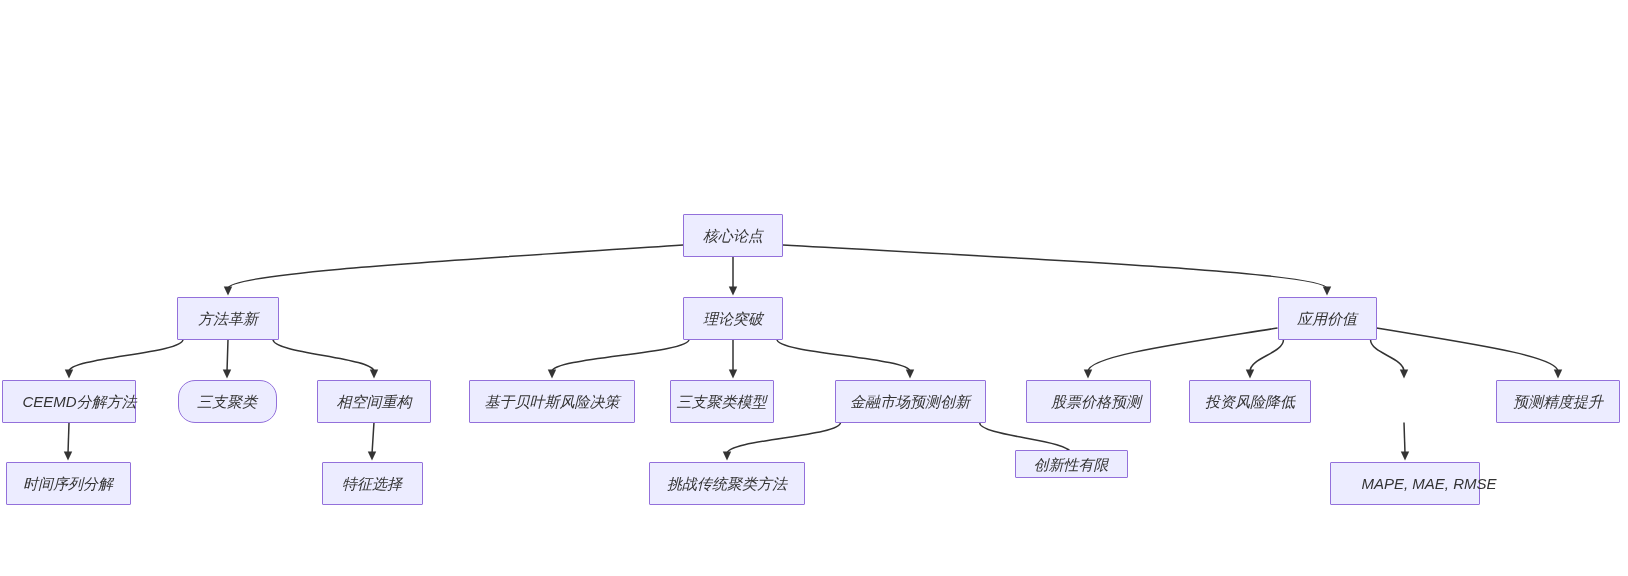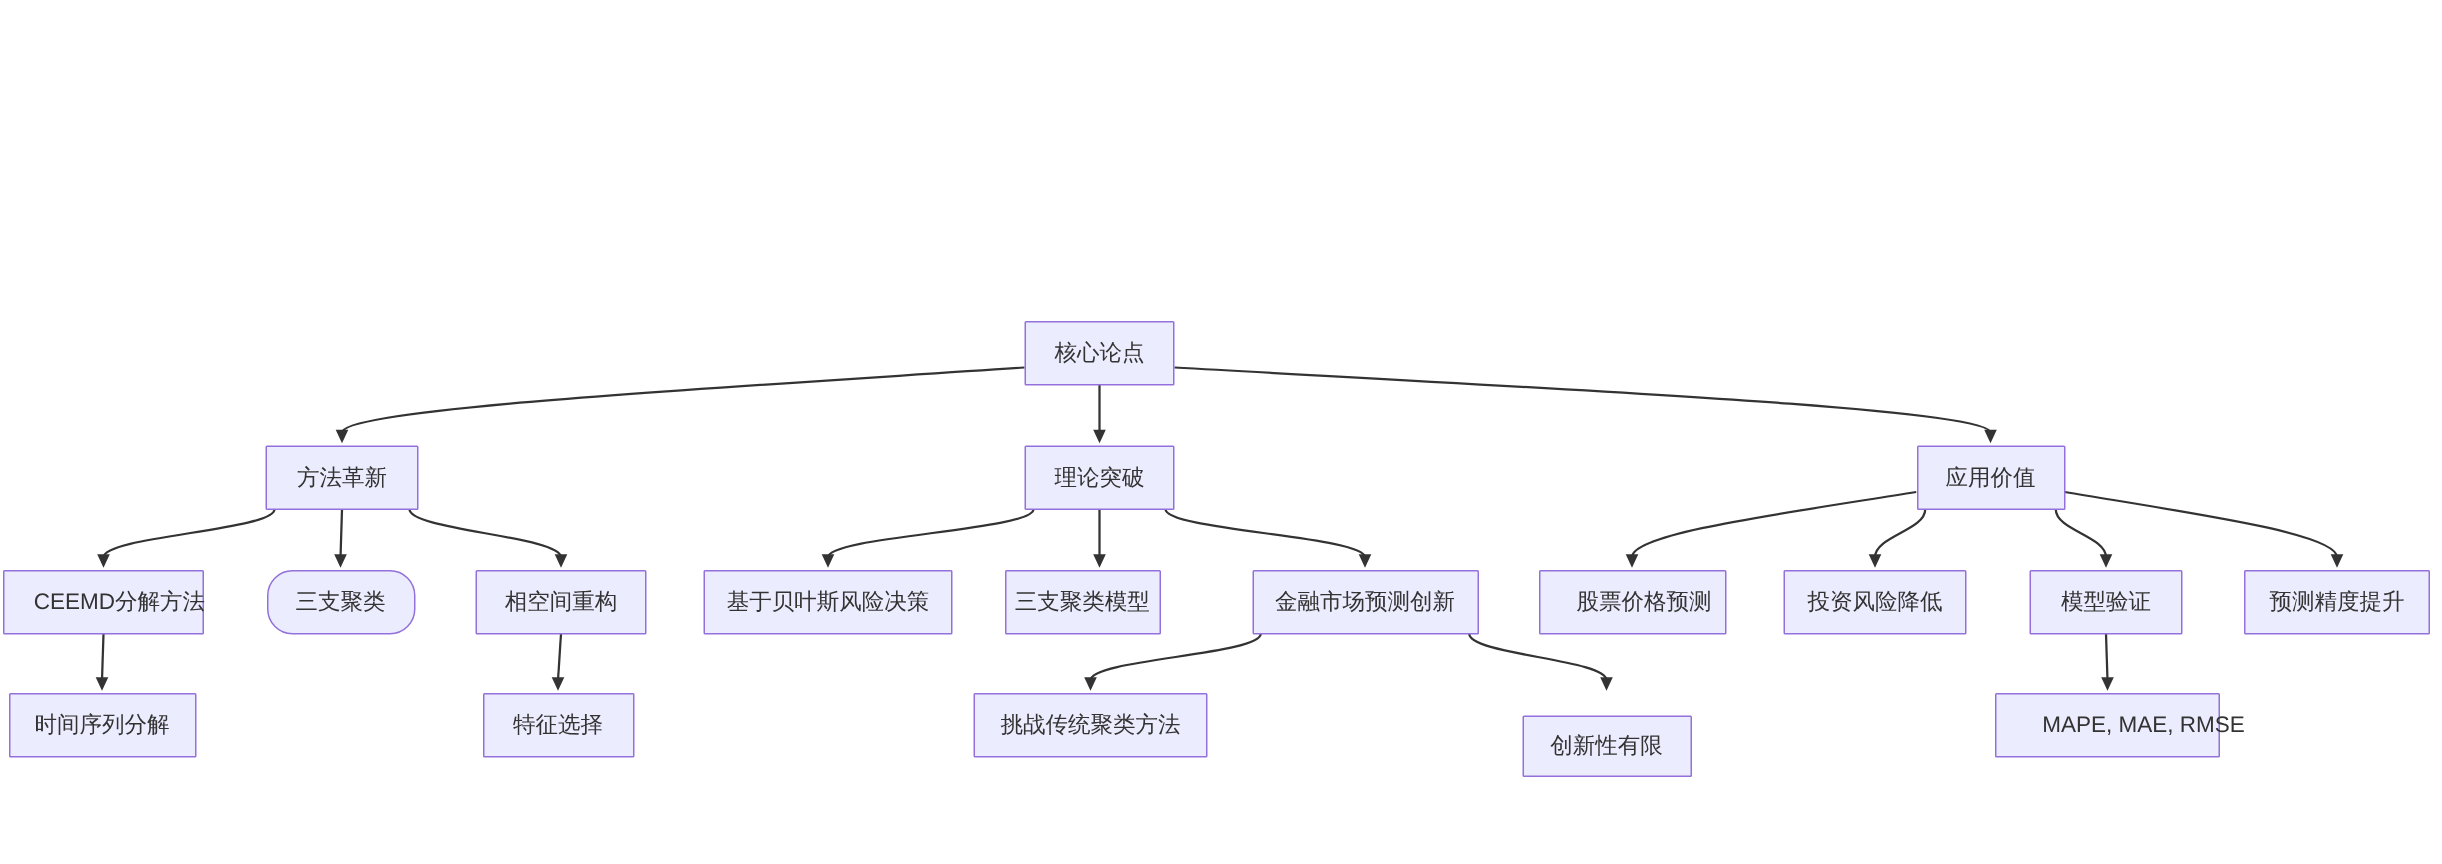--- a/index.html
+++ b/index.html
@@ -41,6 +41,7 @@
     align-items: center;
     justify-content: center;
     white-space: nowrap;
+    font-style: italic;
   }
   .edge {
     fill: none;

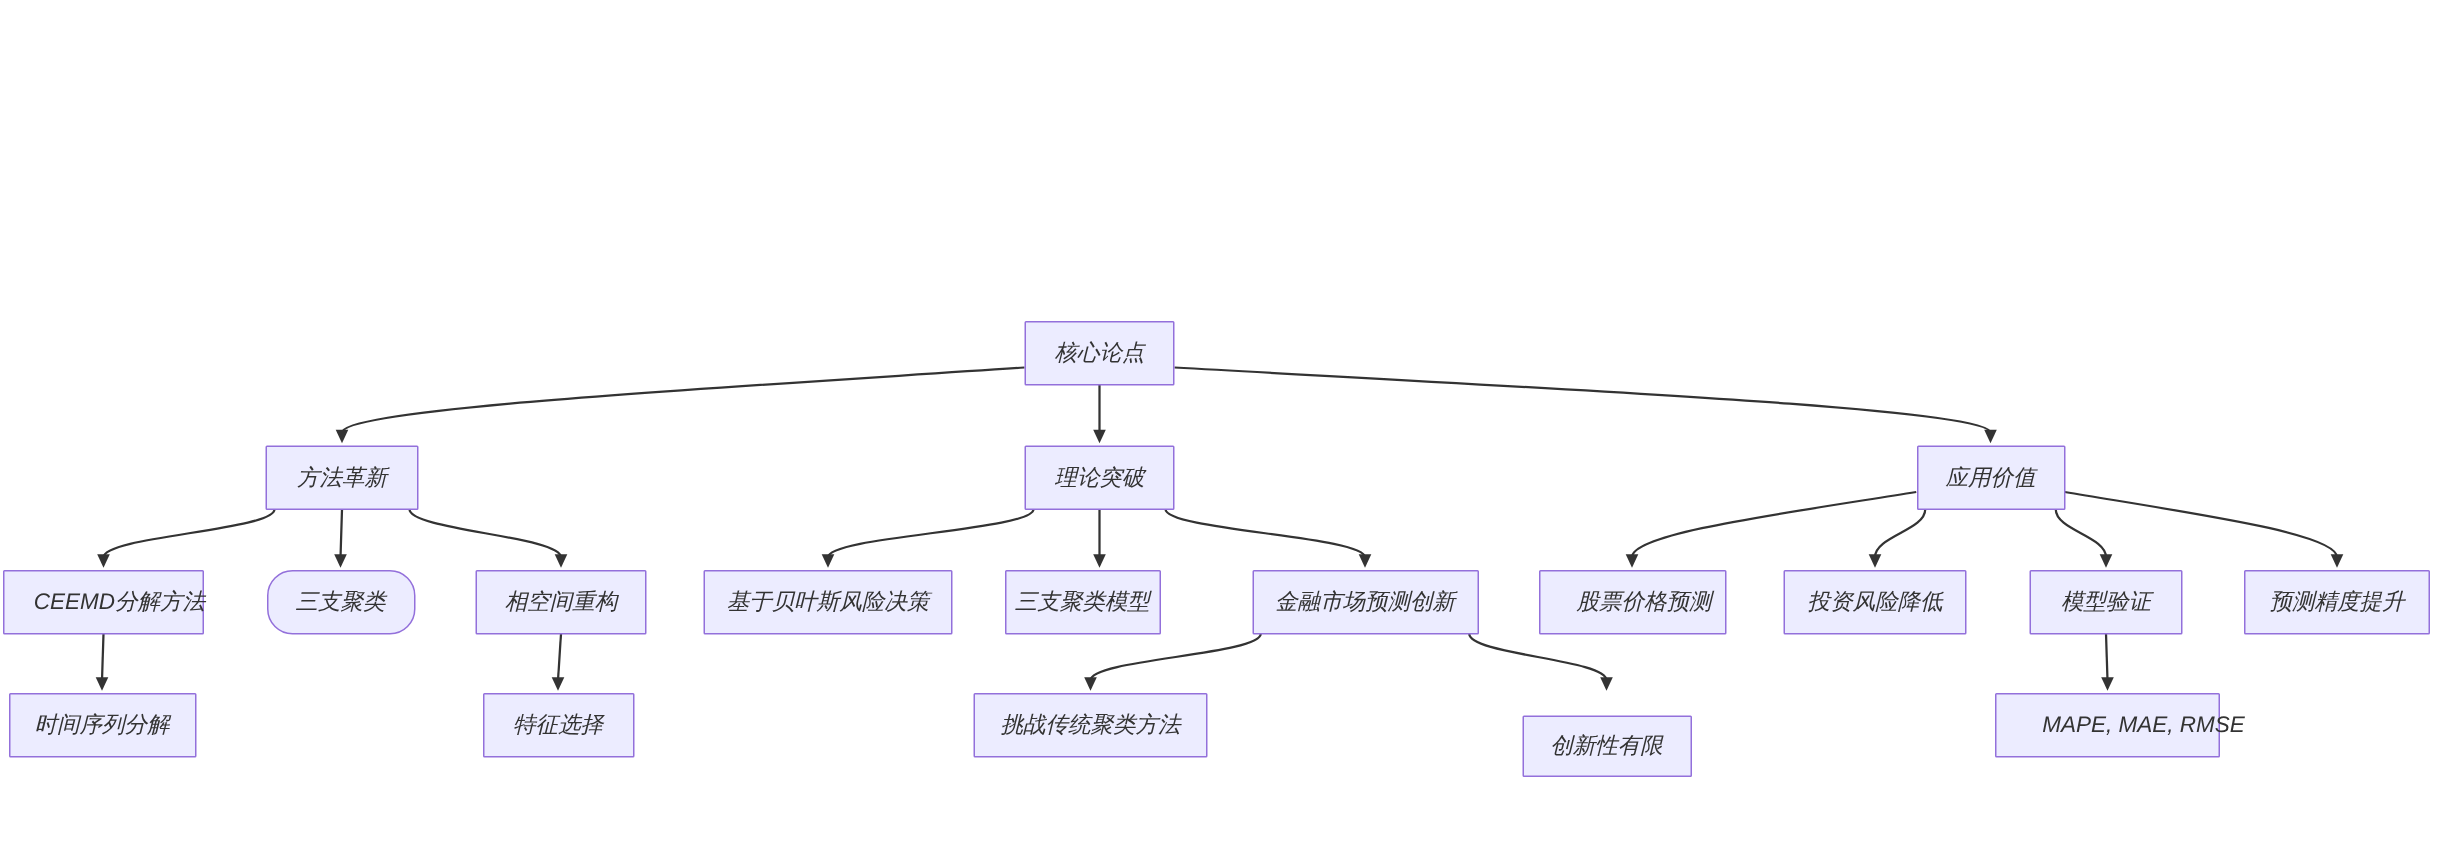--- a/index.html
+++ b/index.html
@@ -108,7 +108,6 @@
       <div class="node" style="left: 834.5px; top: 379.5px; width: 151px; height: 43px;">金融市场预测创新</div>
       <div class="node" style="left: 1025.5px; top: 379.5px; width: 125px; height: 43px; padding-left: 16px;">股票价格预测</div>
       <div class="node" style="left: 1189px; top: 379.5px; width: 122px; height: 43px;">投资风险降低</div>
-      <div class="node" style="left: 1353px; top: 379.5px; width: 102px; height: 43px;">模型验证</div>
       <div class="node" style="left: 1496px; top: 379.5px; width: 124px; height: 43px;">预测精度提升</div>
       <div class="node" style="left: 5.5px; top: 461.5px; width: 125px; height: 43px;">时间序列分解</div>
       <div class="node" style="left: 321.5px; top: 461.5px; width: 101px; height: 43px;">特征选择</div>

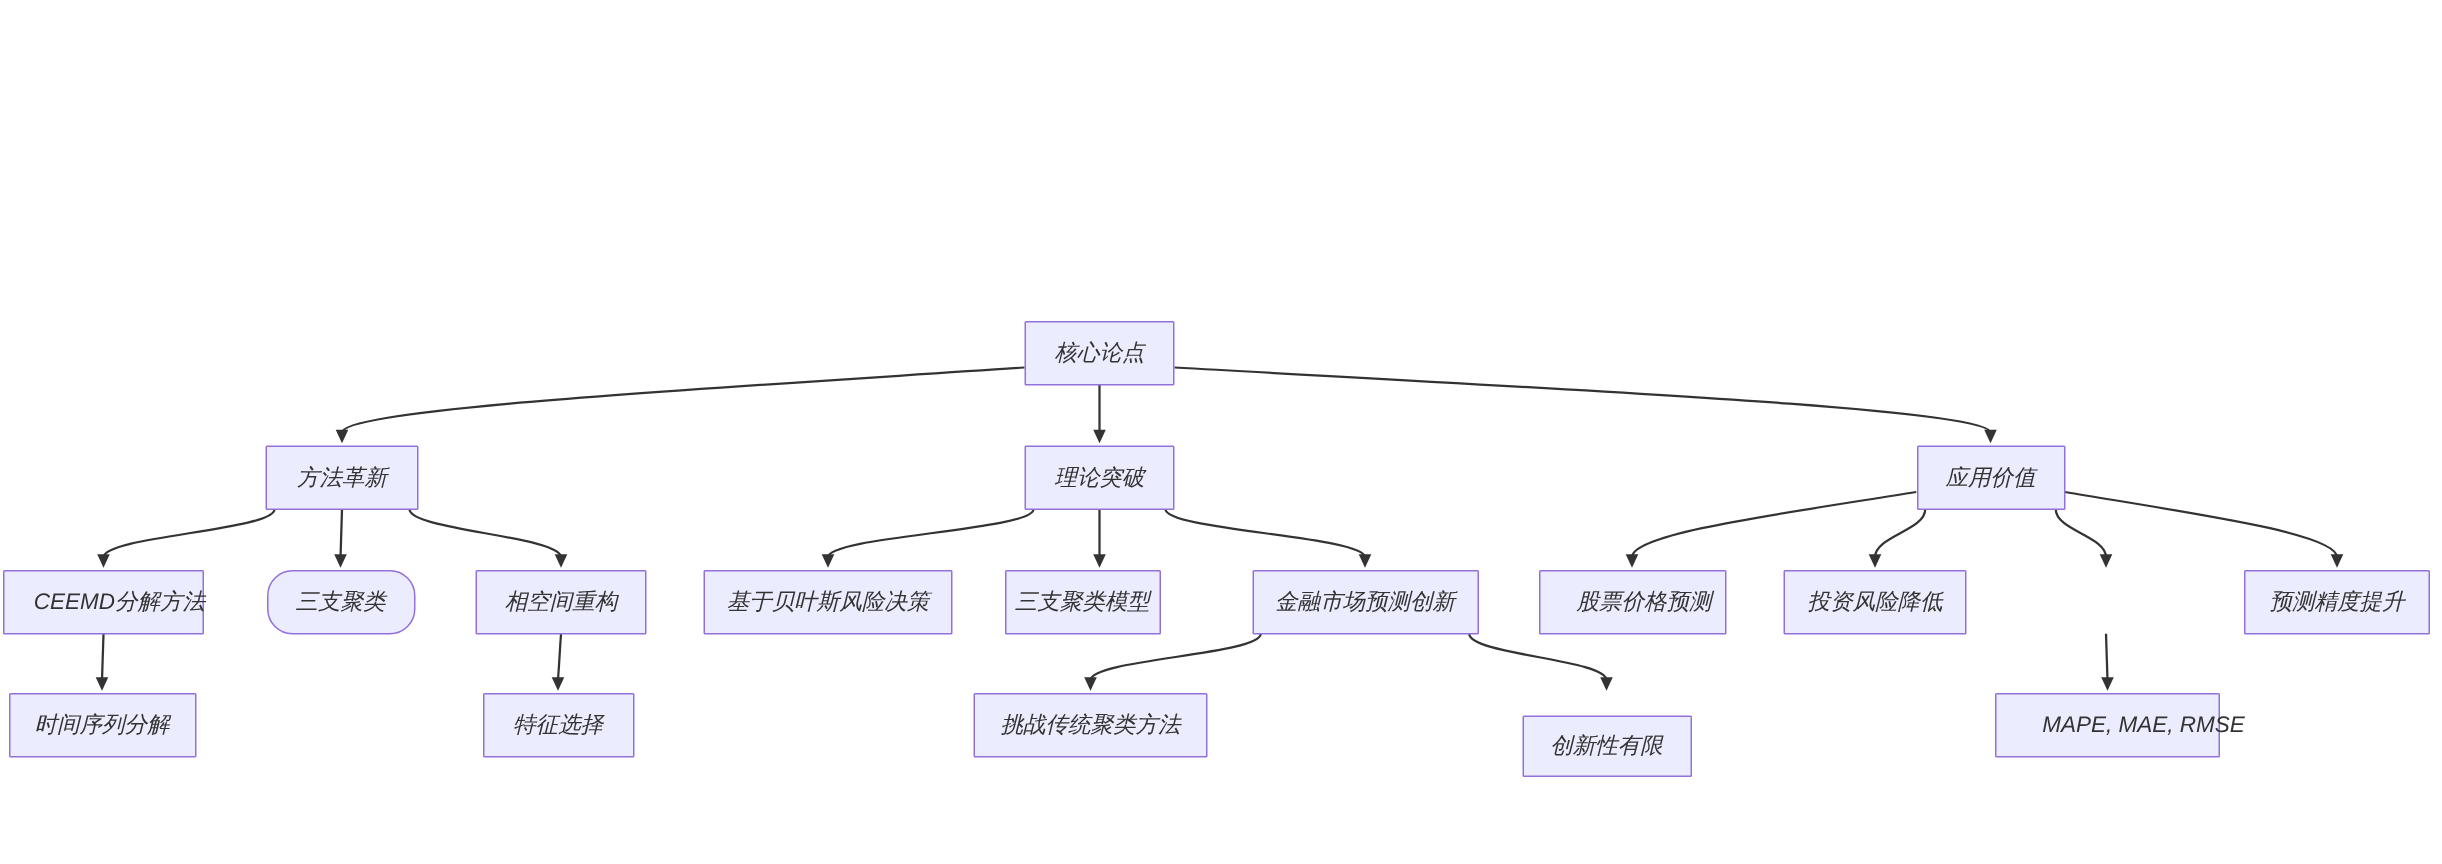--- a/index.html
+++ b/index.html
@@ -112,7 +112,7 @@
       <div class="node" style="left: 5.5px; top: 461.5px; width: 125px; height: 43px;">时间序列分解</div>
       <div class="node" style="left: 321.5px; top: 461.5px; width: 101px; height: 43px;">特征选择</div>
       <div class="node" style="left: 649px; top: 461.5px; width: 156px; height: 43px;">挑战传统聚类方法</div>
-      <div class="node" style="left: 1014.5px; top: 477px; width: 113px; height: 41px;">创新性有限</div>
+      <div class="node" style="left: 1014.5px; top: 450px; width: 113px; height: 28px;">创新性有限</div>
       <div class="node" style="left: 1330px; top: 461.5px; width: 150px; height: 43px; padding-left: 48px;">MAPE, MAE, RMSE</div>
     </div>
 </div>

